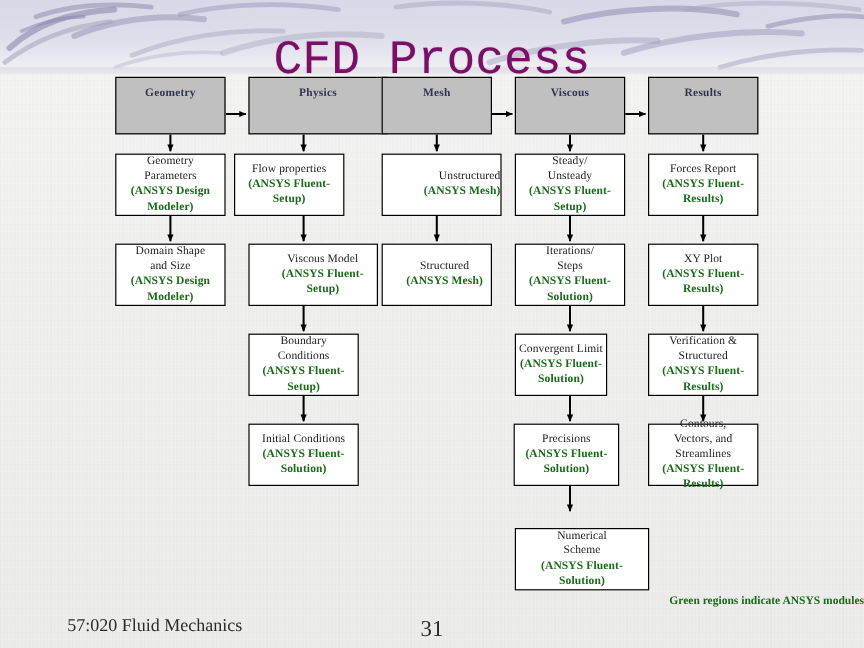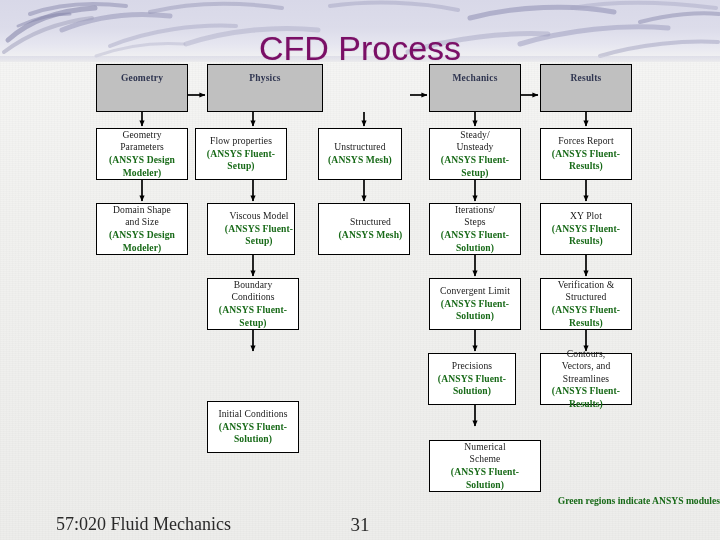--- a/index.html
+++ b/index.html
@@ -46,8 +46,8 @@
     left: 0; top: 1px;
     width: 720px;
     text-align: center;
-    font-family: Liberation Sans, sans-serif;
-    font-size: 34px;
+    font-family: Liberation Mono, monospace;
+    font-size: 40px;
     font-weight: 400;
     letter-spacing: 0px;
     color: #7a0f66;

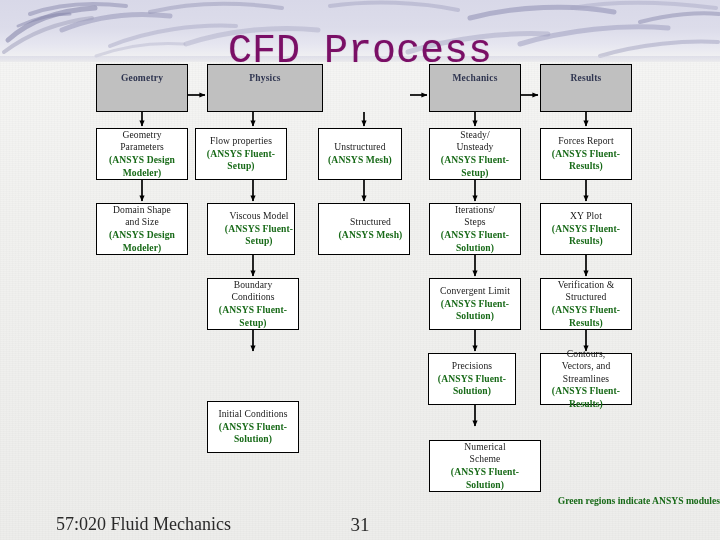--- a/index.html
+++ b/index.html
@@ -216,6 +216,9 @@
     <div class="node head" style="left:207px; top:64px; width:116px; height:48px;">
       <span class="node-text">Physics</span>
     </div>
+    <div class="node head" style="left:318px; top:64px; width:92px; height:48px;">
+      <span class="node-text">Mesh</span>
+    </div>
     <div class="node head" style="left:429px; top:64px; width:92px; height:48px;">
       <span class="node-text">Mechanics</span>
     </div>

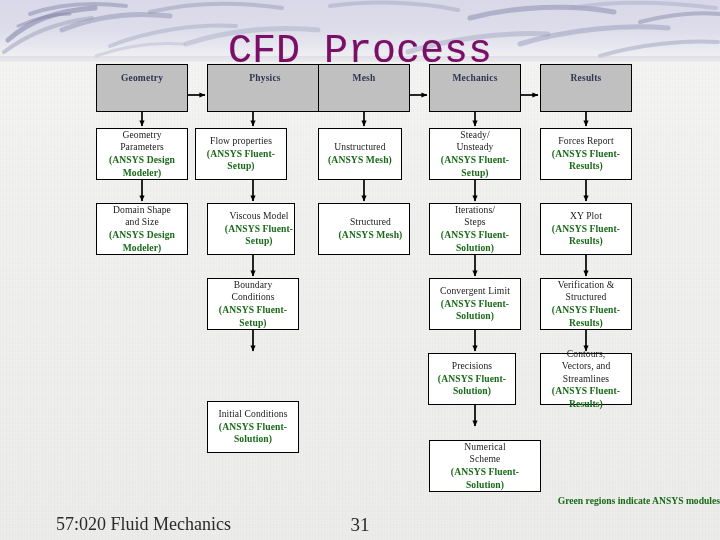--- a/index.html
+++ b/index.html
@@ -220,7 +220,7 @@
       <span class="node-text">Mesh</span>
     </div>
     <div class="node head" style="left:429px; top:64px; width:92px; height:48px;">
-      <span class="node-text">Mechanics</span>
+      <span class="node-text">Viscous</span>
     </div>
     <div class="node head" style="left:540px; top:64px; width:92px; height:48px;">
       <span class="node-text">Results</span>

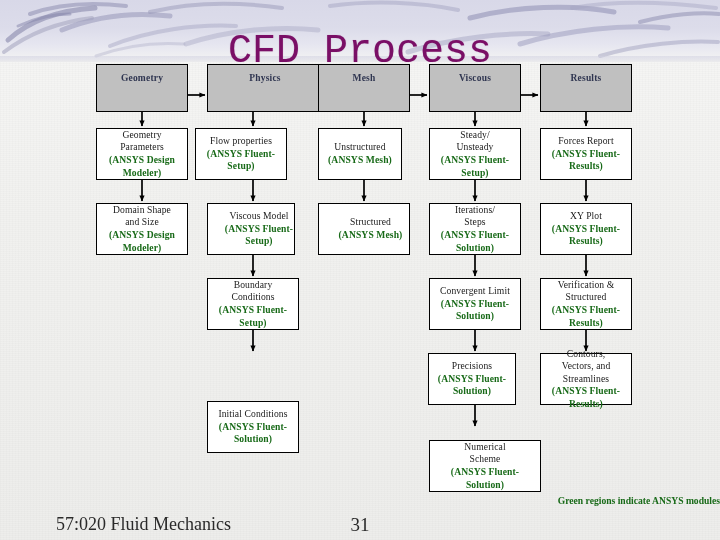--- a/index.html
+++ b/index.html
@@ -272,7 +272,7 @@
             <span class="ansys">Solution)</span>
           </div>
         </div>
-        <div class="node leaf" style="left: 318px; top: 128px; width: 84px; height: 52px;">
+        <div class="node leaf" style="left: 318px; top: 128px; width: 100px; height: 52px; text-align: right;">
           <div class="node-text">
             <span class="plain">Unstructured</span>
             <span class="ansys">(ANSYS Mesh)</span>

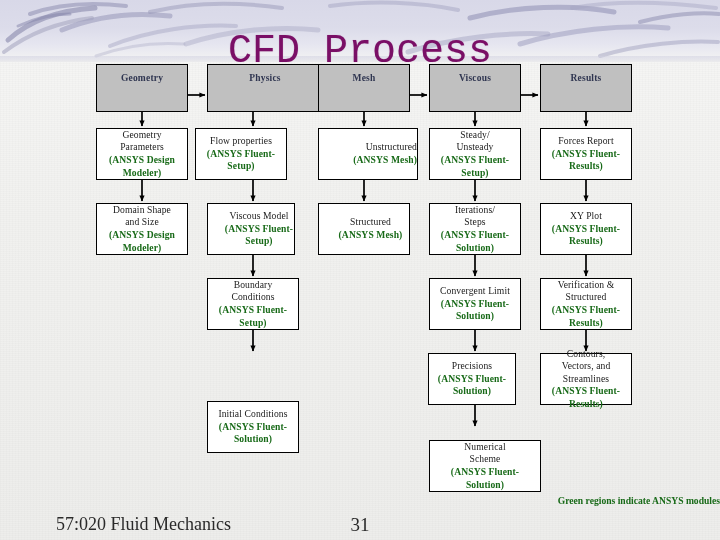--- a/index.html
+++ b/index.html
@@ -250,7 +250,7 @@
             <span class="ansys">Setup)</span>
           </div>
         </div>
-        <div class="node leaf" style="left: 207px; top: 203px; width: 88px; height: 52px; padding-left: 16px;">
+        <div class="node leaf" style="left: 207px; top: 203px; width: 108px; height: 52px; padding-left: 16px;">
           <div class="node-text">
             <span class="plain">Viscous Model</span>
             <span class="ansys">(ANSYS Fluent-</span>

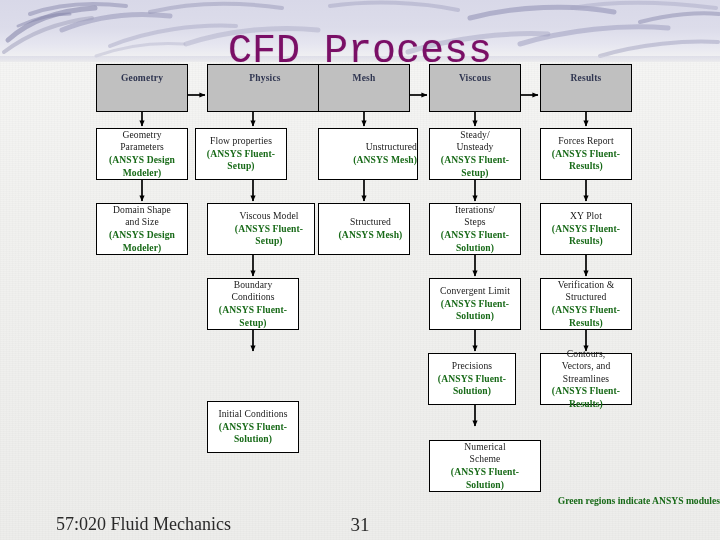--- a/index.html
+++ b/index.html
@@ -300,7 +300,7 @@
             <span class="ansys">Solution)</span>
           </div>
         </div>
-        <div class="node leaf" style="left: 429px; top: 278px; width: 92px; height: 52px;">
+        <div class="node leaf" style="left: 429px; top: 278px; width: 77px; height: 52px;">
           <div class="node-text">
             <span class="plain">Convergent Limit</span>
             <span class="ansys">(ANSYS Fluent-</span>

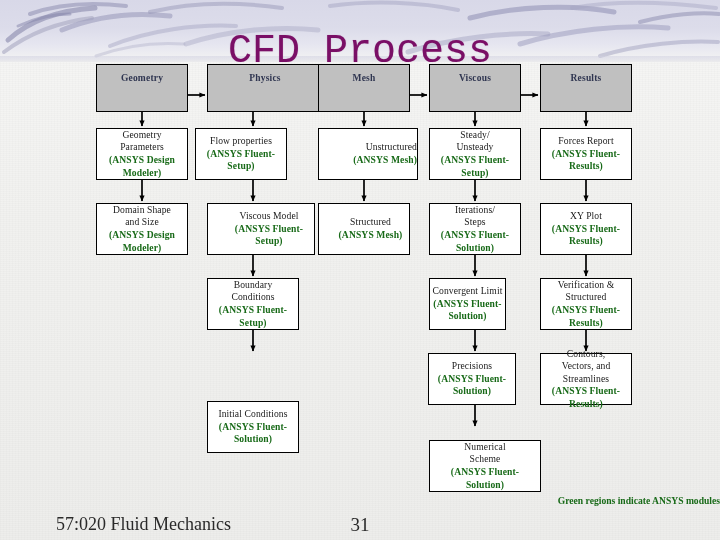--- a/index.html
+++ b/index.html
@@ -265,7 +265,7 @@
             <span class="ansys">Setup)</span>
           </div>
         </div>
-        <div class="node leaf" style="left: 207px; top: 353px; width: 92px; height: 52px; margin-top: 48px;">
+        <div class="node leaf" style="left: 207px; top: 353px; width: 92px; height: 52px;">
           <div class="node-text">
             <span class="plain">Initial Conditions</span>
             <span class="ansys">(ANSYS Fluent-</span>

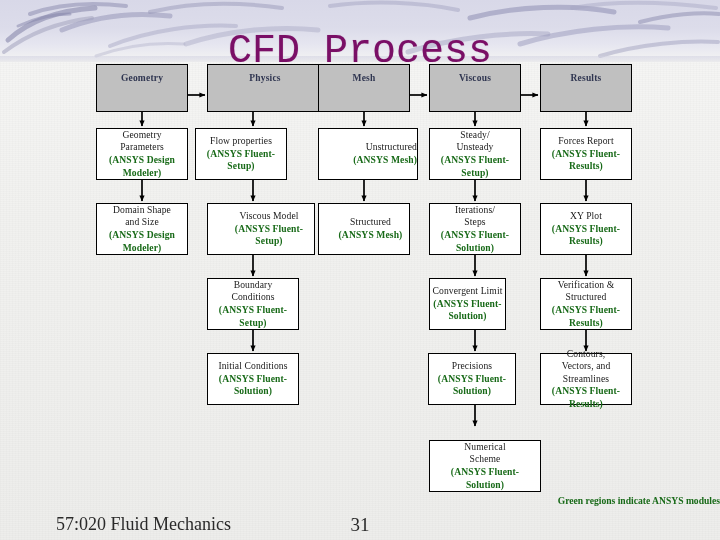--- a/index.html
+++ b/index.html
@@ -128,7 +128,7 @@
   #footer-left {
     position: absolute;
     left: 56px; top: 514px;
-    font-size: 18px;
+    font-size: 15px;
     color: #2a2a2a;
   }
   #footer-page {

